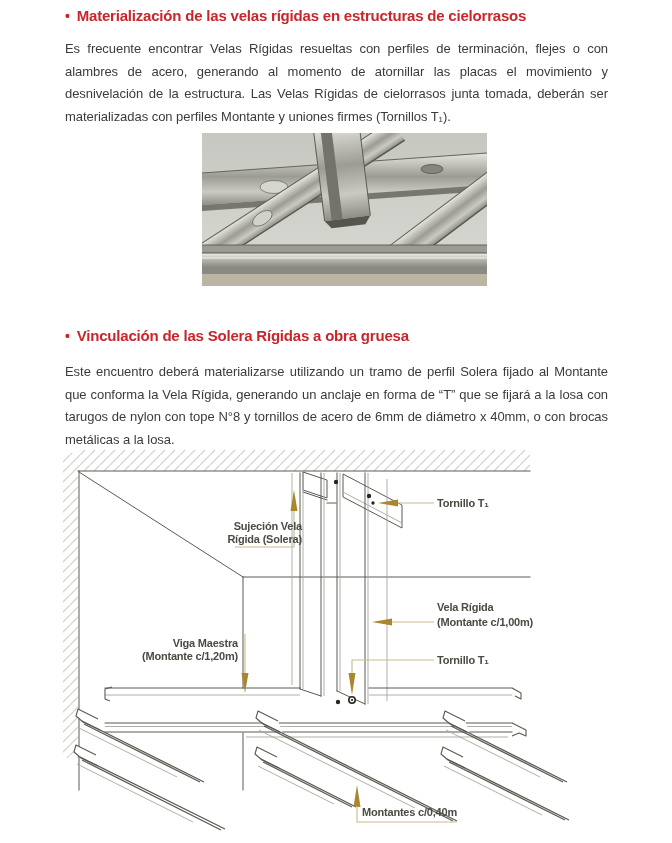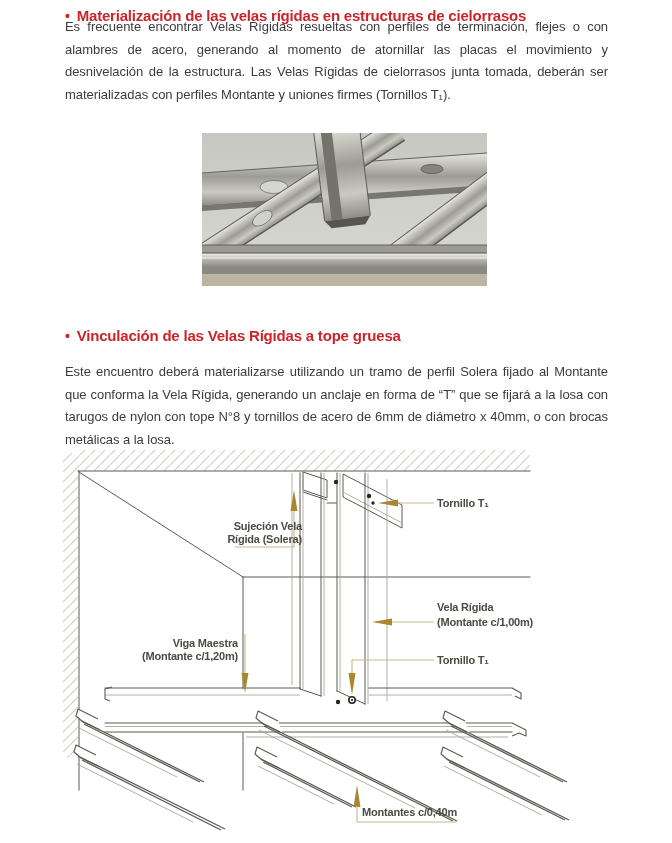--- a/index.html
+++ b/index.html
@@ -43,7 +43,7 @@
 
   <div class="heading" style="top:7px;"><span class="bullet">•</span><span>Materialización de las velas rígidas en estructuras de cielorrasos</span></div>
 
-  <div class="para" style="top:16px;">Es frecuente encontrar Velas Rígidas resueltas con perfiles de terminación, flejes o con alambres de acero, generando al momento de atornillar las placas el movimiento y desnivelación de la estructura. Las Velas Rígidas de cielorrasos junta tomada, deberán ser materializadas con perfiles Montante y uniones firmes (Tornillos T₁).</div>
+  <div class="para" style="top:38px;">Es frecuente encontrar Velas Rígidas resueltas con perfiles de terminación, flejes o con alambres de acero, generando al momento de atornillar las placas el movimiento y desnivelación de la estructura. Las Velas Rígidas de cielorrasos junta tomada, deberán ser materializadas con perfiles Montante y uniones firmes (Tornillos T₁).</div>
 
   <svg class="photo" viewBox="0 0 285 153">
     <defs>

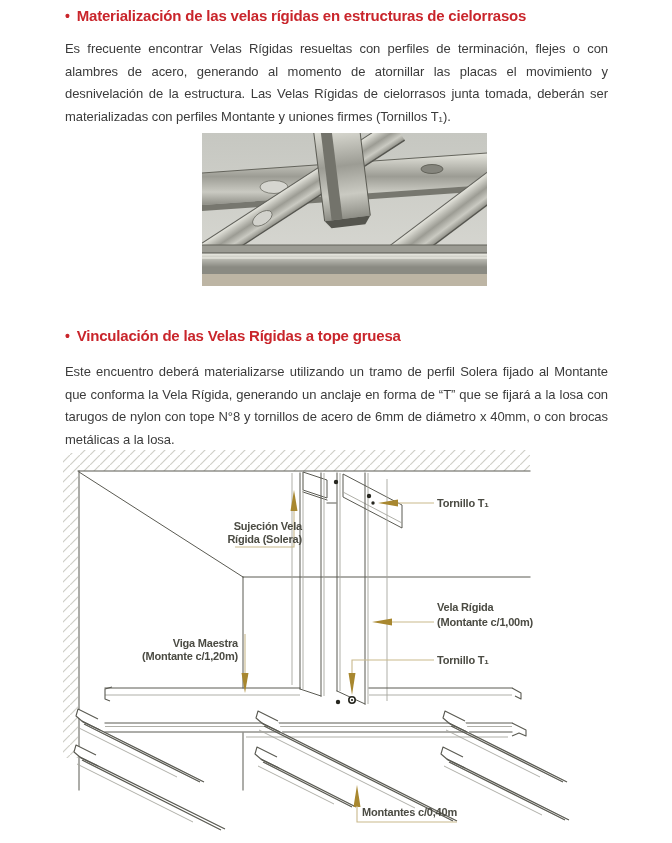--- a/index.html
+++ b/index.html
@@ -105,7 +105,7 @@
     </g>
   </svg>
 
-  <div class="heading" style="top:327px;"><span class="bullet">•</span><span>Vinculación de las Velas Rígidas a tope gruesa</span></div>
+  <div class="heading" style="top:327px;"><span class="bullet">•</span><span>Vinculación de las Solera Rígidas a obra gruesa</span></div>
 
   <div class="para" style="top:361px;">Este encuentro deberá materializarse utilizando un tramo de perfil Solera fijado al Montante que conforma la Vela Rígida, generando un anclaje en forma de “T” que se fijará a la losa con tarugos de nylon con tope N°8 y tornillos de acero de 6mm de diámetro x 40mm, o con brocas metálicas a la losa.</div>
 

